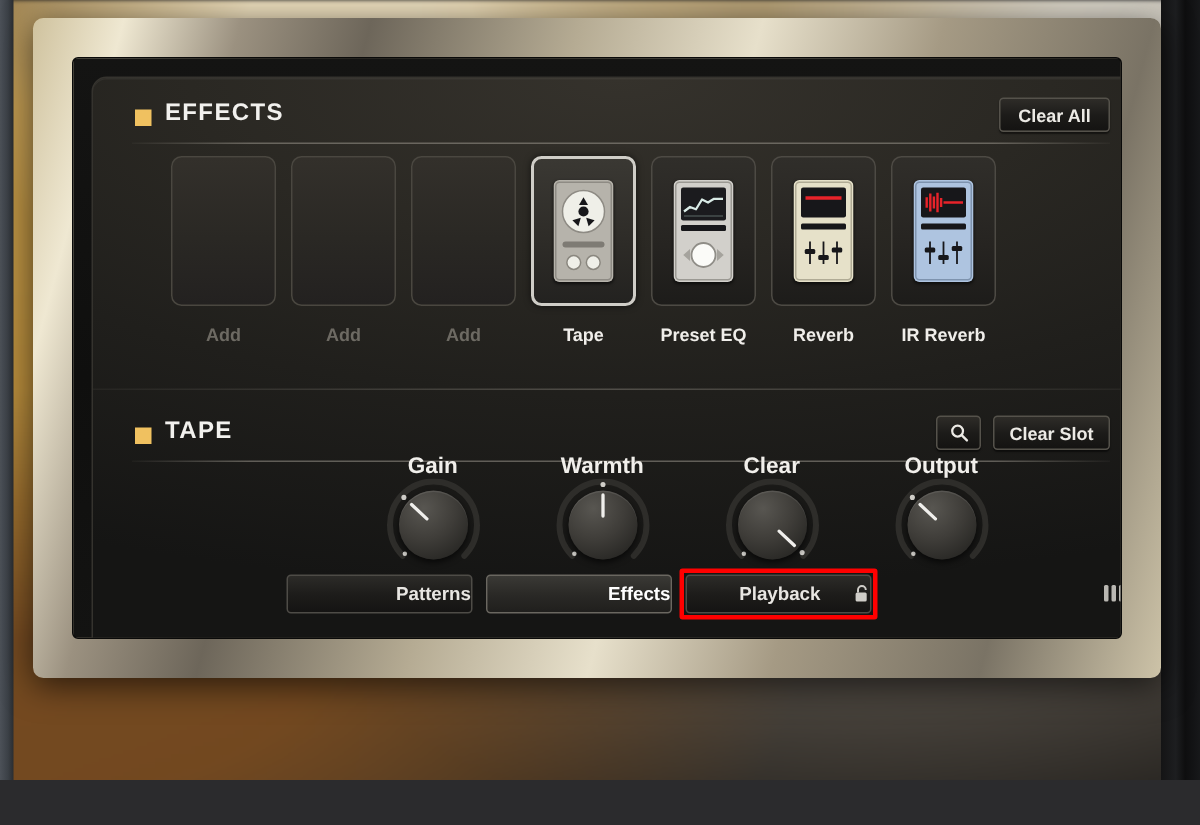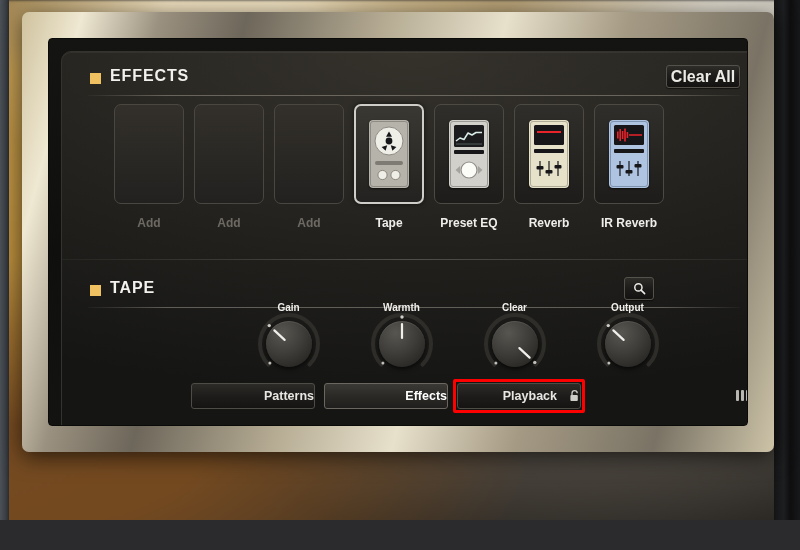--- a/index.html
+++ b/index.html
@@ -89,7 +89,7 @@
     height: 23px; border-radius: 3px;
     background: linear-gradient(180deg, #2e2c28 0%, #1c1b19 52%, #141312 100%);
     border: 1px solid #55524b;
-    color: #eceae5; font-size: 16px; font-weight: bold;
+    color: #eceae5; font-size: 12px; font-weight: bold;
     display: flex; align-items: center; justify-content: center;
     cursor: pointer;
     box-shadow: 0 1px 1px rgba(0,0,0,.5);

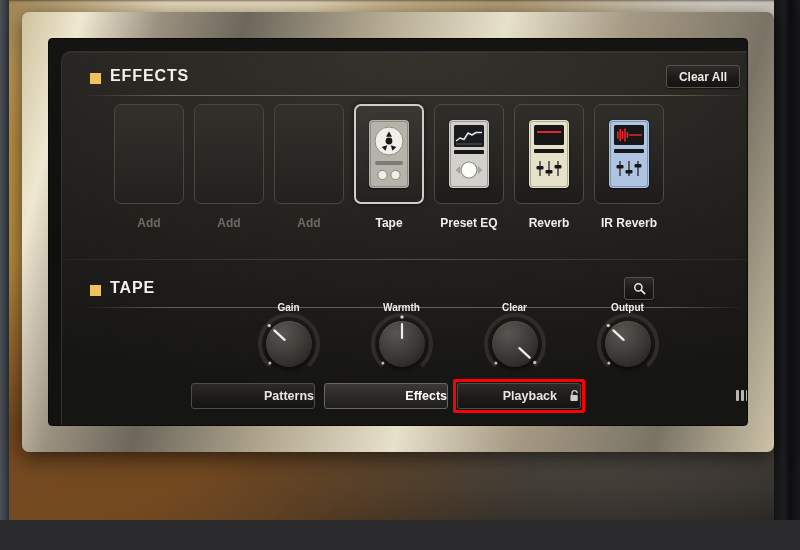--- a/index.html
+++ b/index.html
@@ -310,6 +310,7 @@
       <div class="section-head" style="top:222px;">
         <div class="sq-bullet"></div>
         <div class="sec-title">TAPE</div>
+        <div class="dark-btn" style="right:0; width:78px;">Clear Slot</div>
         <div class="dark-btn" style="right:86px; width:30px;">
           <svg width="13" height="13" viewBox="0 0 13 13">
             <circle cx="5.4" cy="5.4" r="3.6" fill="none" stroke="#eceae5" stroke-width="1.5"></circle>

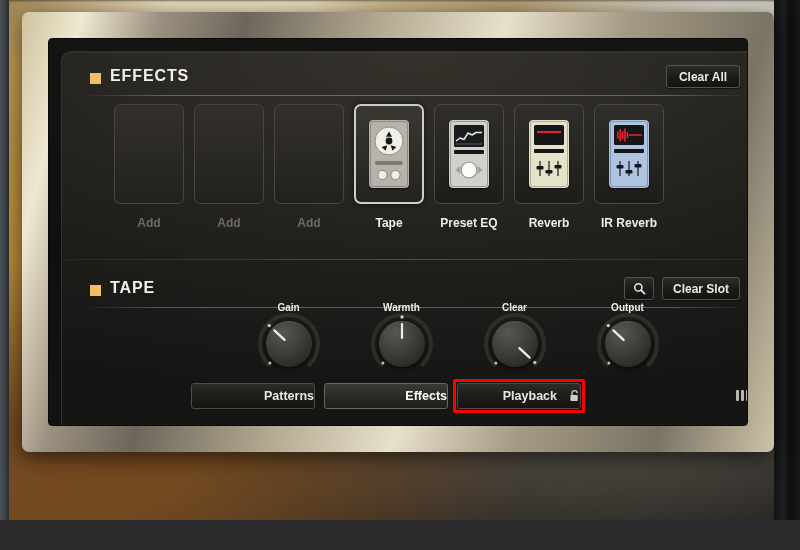--- a/index.html
+++ b/index.html
@@ -139,7 +139,7 @@
   .knob-cell:nth-child(1) { margin-left: 118px; }
   .knob-cell:nth-child(n+2) { margin-left: 0; }
   .knob-name {
-    font-size: 10px; font-weight: bold; color: #f1efeb;
+    font-size: 15px; font-weight: bold; color: #f1efeb;
     margin-bottom: 0;
   }
   .knob-wrap {

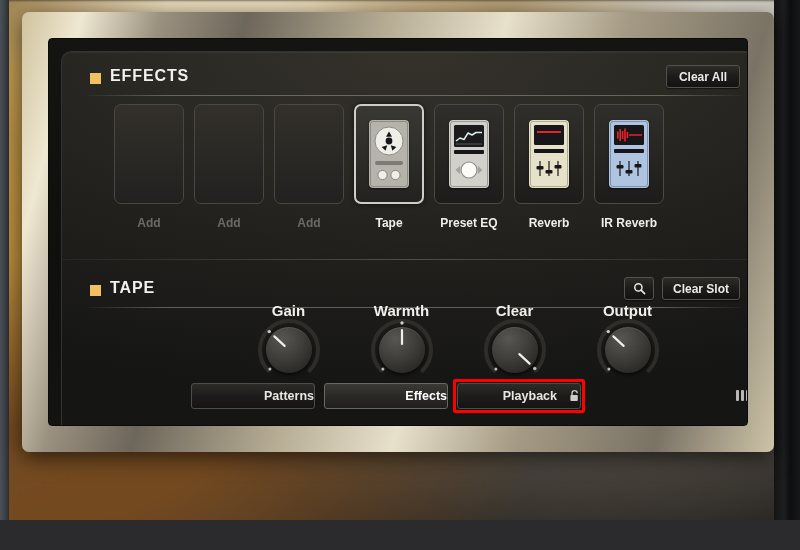--- a/index.html
+++ b/index.html
@@ -388,7 +388,7 @@
           <div class="tab tab-active" style="width: 124px;">
             <span>Effects</span>
           </div>
-          <div class="tab" style="width: 124px;">
+          <div class="tab" style="width: 124px; gap: 10px;">
             <span>Playback</span>
             <svg width="11" height="12" viewBox="0 0 11 12" style="margin-left:12px;">
               <path d="M3 5 V3.3 A2.5 2.5 0 0 1 8.2 3.3" fill="none" stroke="#cfcdc8" stroke-width="1.3"></path>

